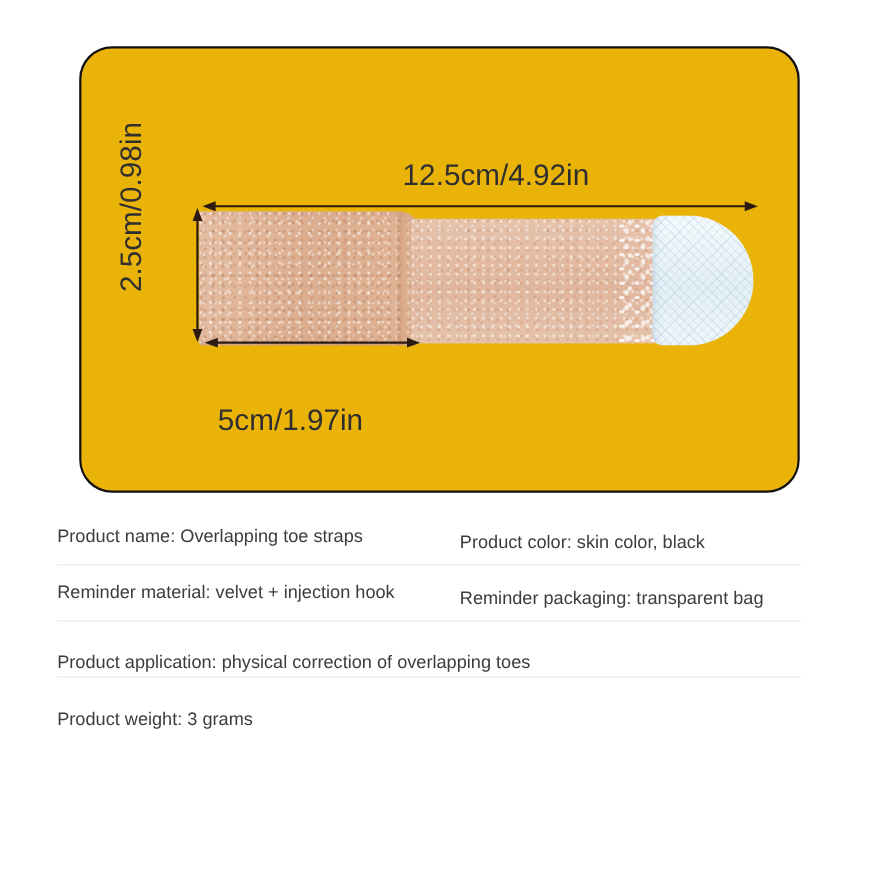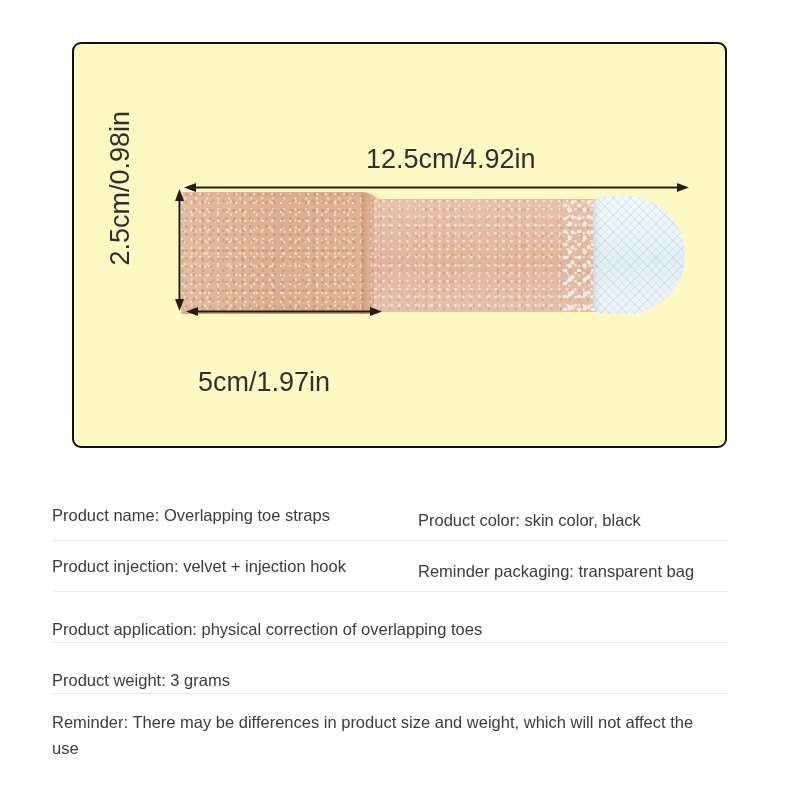--- a/index.html
+++ b/index.html
@@ -24,9 +24,9 @@
     width: 655px;
     height: 406px;
     border: 2px solid #111111;
-    border-radius: 9px;
+    border-radius: 30px;
     box-sizing: border-box;
-    background: #fef9c3;
+    background: #eab308;
   }
 
   

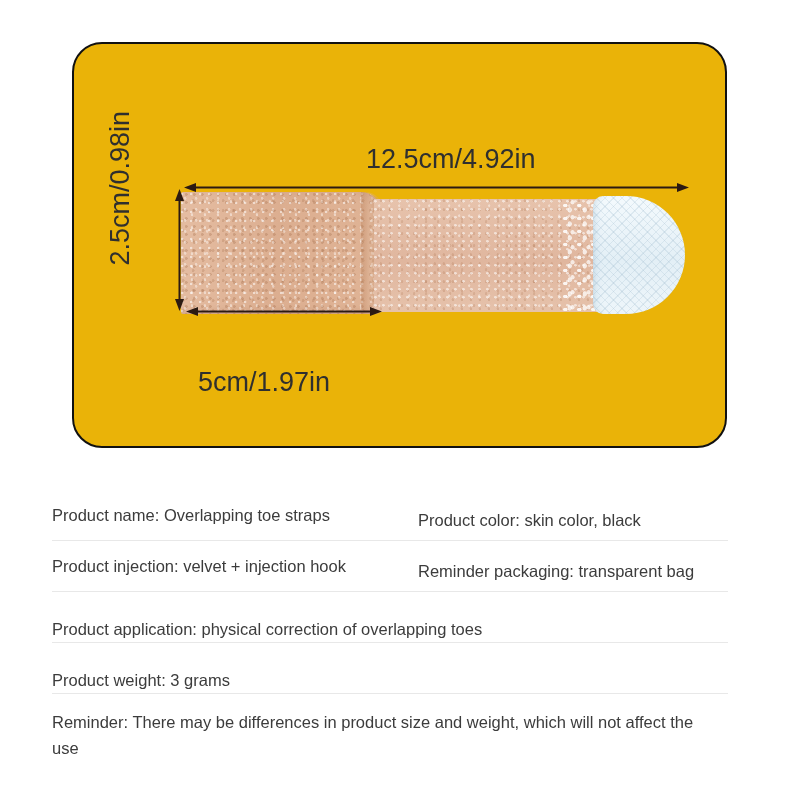--- a/index.html
+++ b/index.html
@@ -174,7 +174,7 @@
   .spec-list {
     position: absolute;
     left: 52px;
-    top: 490px;
+    top: 463px;
     width: 676px;
   }
   .spec-row {

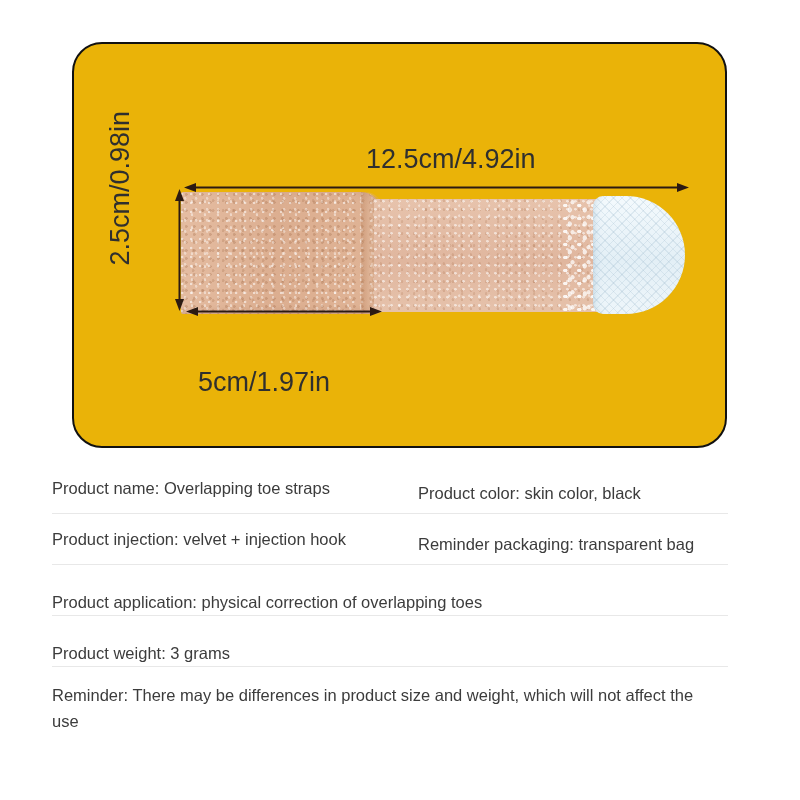--- a/index.html
+++ b/index.html
@@ -276,7 +276,7 @@
 
   <div class="spec-row spec-row-two">
     <div class="spec-col-a">
-      <span class="spec-text">Product injection: velvet + injection hook</span>
+      <span class="spec-text">Reminder material: velvet + injection hook</span>
     </div>
     <div class="spec-col-b">
       <span class="spec-text">Reminder packaging: transparent bag</span>

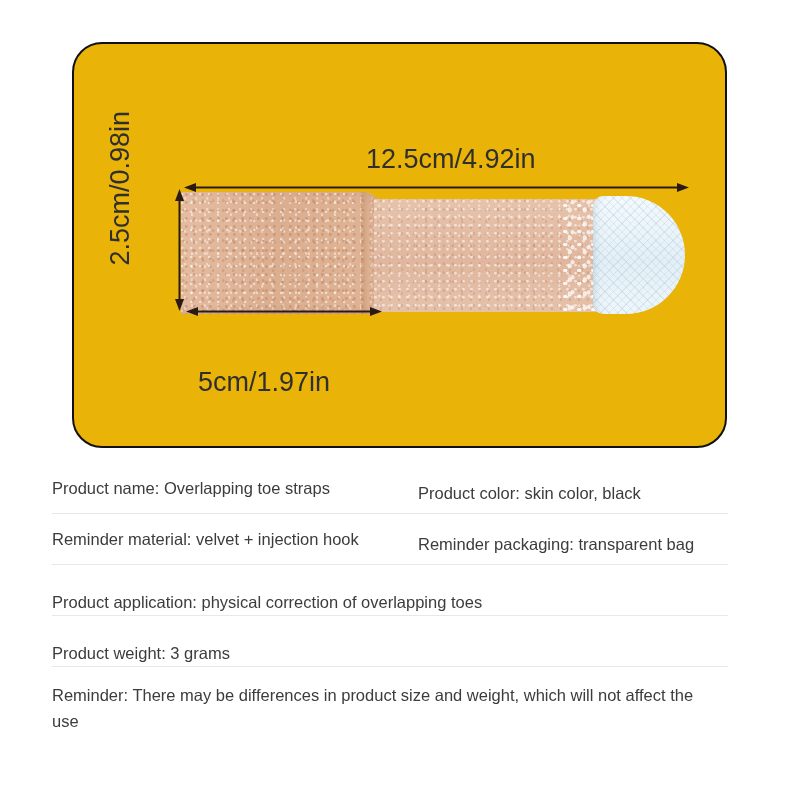--- a/index.html
+++ b/index.html
@@ -291,9 +291,6 @@
     <span class="spec-text">Product weight: 3 grams</span>
   </div>
 
-  <div class="spec-row spec-row-reminder">
-    <span class="spec-text-wrap">Reminder: There may be differences in product size and weight, which will not affect the use</span>
-  </div>
 
 </div>
 

